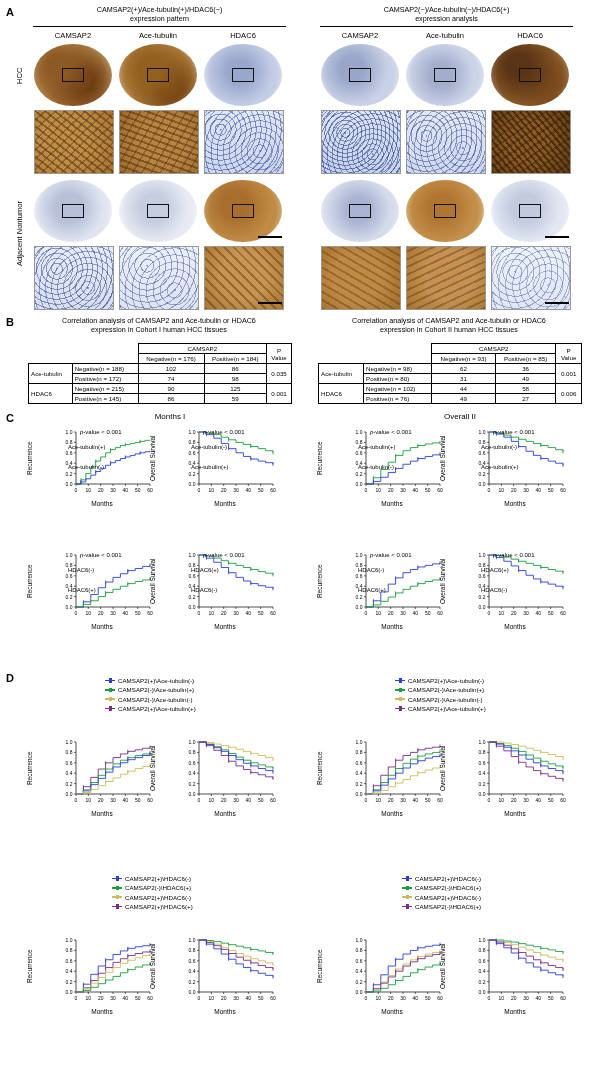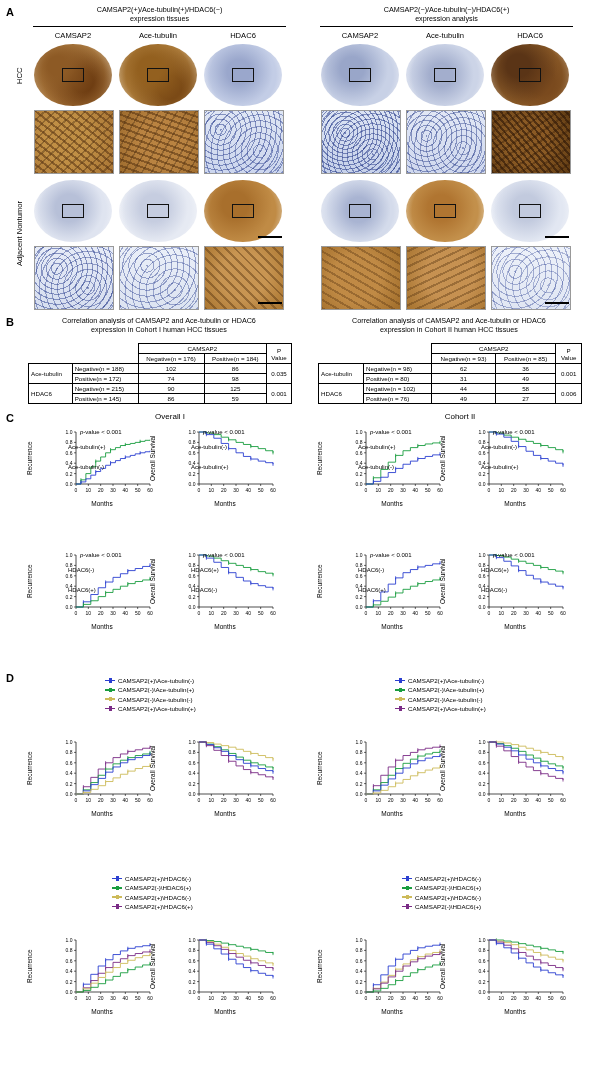--- a/index.html
+++ b/index.html
@@ -35,7 +35,7 @@
 <div class="panel-letter" style="left:6px;top:6px;">A</div>
 
 <div class="hdr" style="left:33px;top:5px;width:253px;white-space:pre-line;">CAMSAP2(+)/Ace-tubulin(+)/HDAC6(−)
-expression tissues</div>
+expression pattern</div>
 <div class="hdr" style="left:320px;top:5px;width:253px;white-space:pre-line;">CAMSAP2(−)/Ace-tubulin(−)/HDAC6(+)
 expression analysis</div>
 

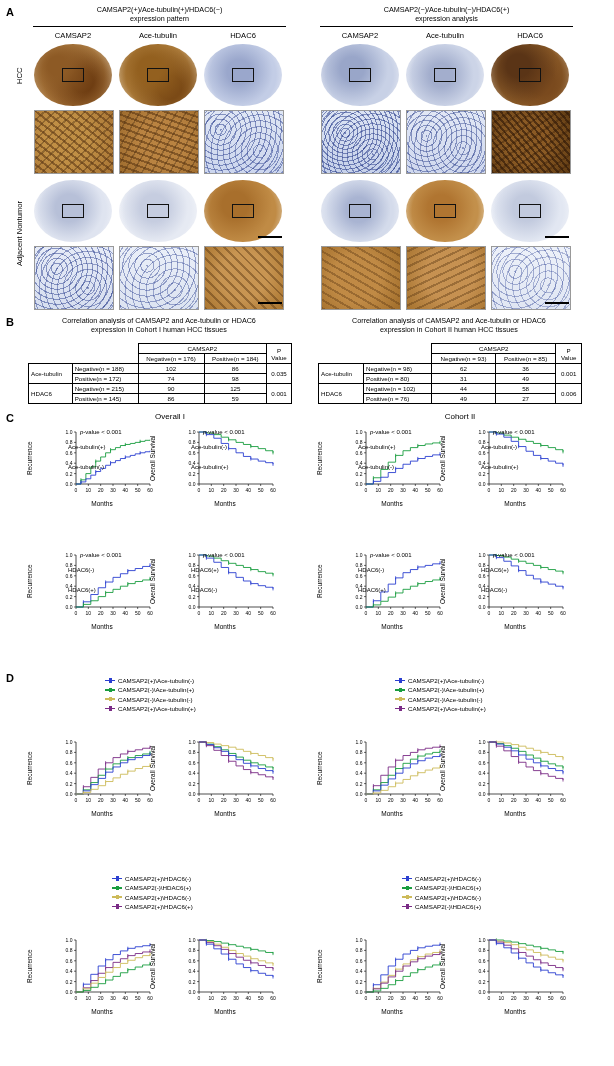--- a/index.html
+++ b/index.html
@@ -257,7 +257,7 @@
   </table>
 
 <div class="panel-letter" style="left:6px;top:412px;">C</div>
-<div class="cohort-title" style="left:60px;top:412px;width:220px;">Overall I</div>
+<div class="cohort-title" style="left:60px;top:412px;width:220px;">Months I</div>
 <div class="cohort-title" style="left:350px;top:412px;width:220px;">Cohort II</div>
 
 <div id="charts-root">

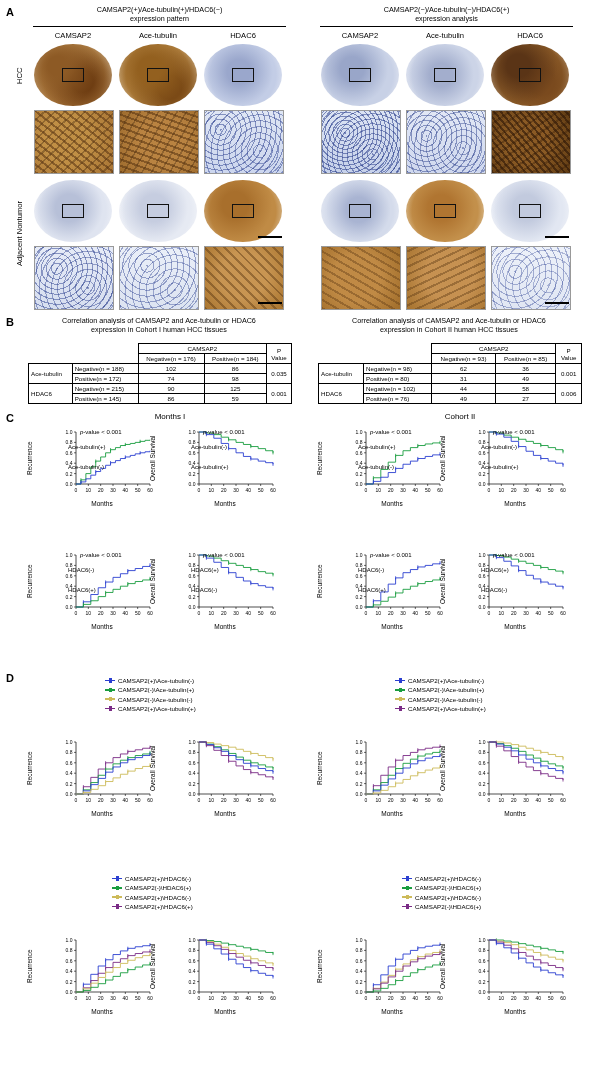--- a/index.html
+++ b/index.html
@@ -258,7 +258,7 @@
 
 <div class="panel-letter" style="left:6px;top:412px;">C</div>
 <div class="cohort-title" style="left:60px;top:412px;width:220px;">Months I</div>
-<div class="cohort-title" style="left:350px;top:412px;width:220px;">Cohort II</div>
+<div class="cohort-title" style="left:350px;top:412px;width:220px;">Overall II</div>
 
 <div id="charts-root">
     <div class="chart" style="left: 50px; top: 426px;">

